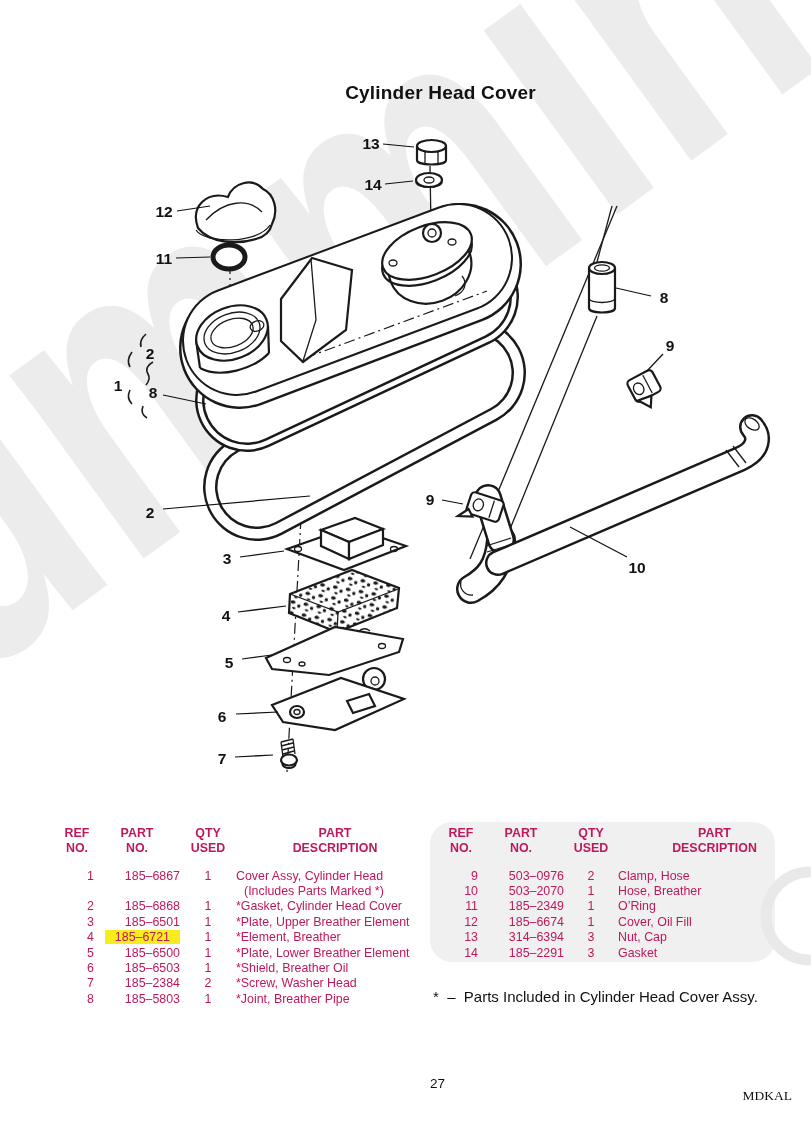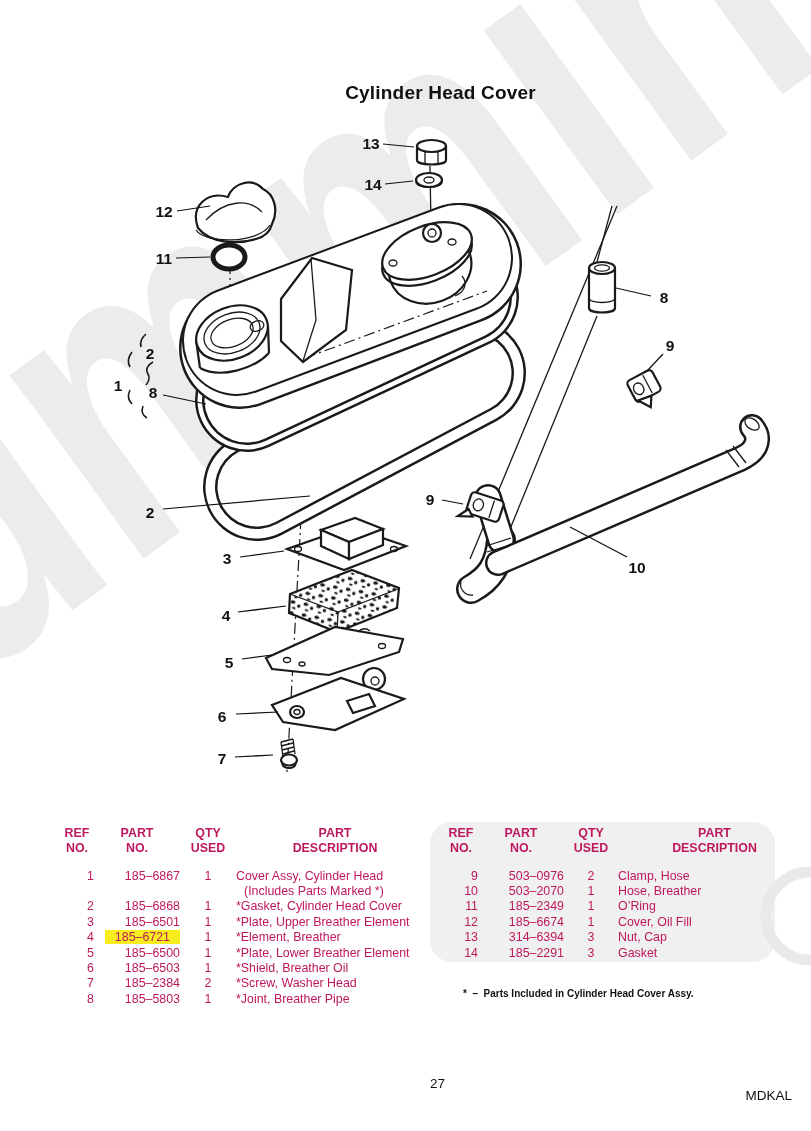--- a/index.html
+++ b/index.html
@@ -42,7 +42,7 @@
   span.hl{background:#f7ec1e;padding:0 10px;}
   td.col-desc span.cont{padding-left:8px;}
 
-  .footnote{position:absolute;left:463px;top:988px;font-size:10px;white-space:pre;font-weight:bold;}
+  .footnote{position:absolute;left:433px;top:988px;font-size:15px;white-space:pre;}
   .page-num{position:absolute;left:64px;right:0;top:1076px;text-align:center;font-size:13.5px;}
   .model-code{position:absolute;right:19px;top:1088px;font-size:13.5px;}
 </style>

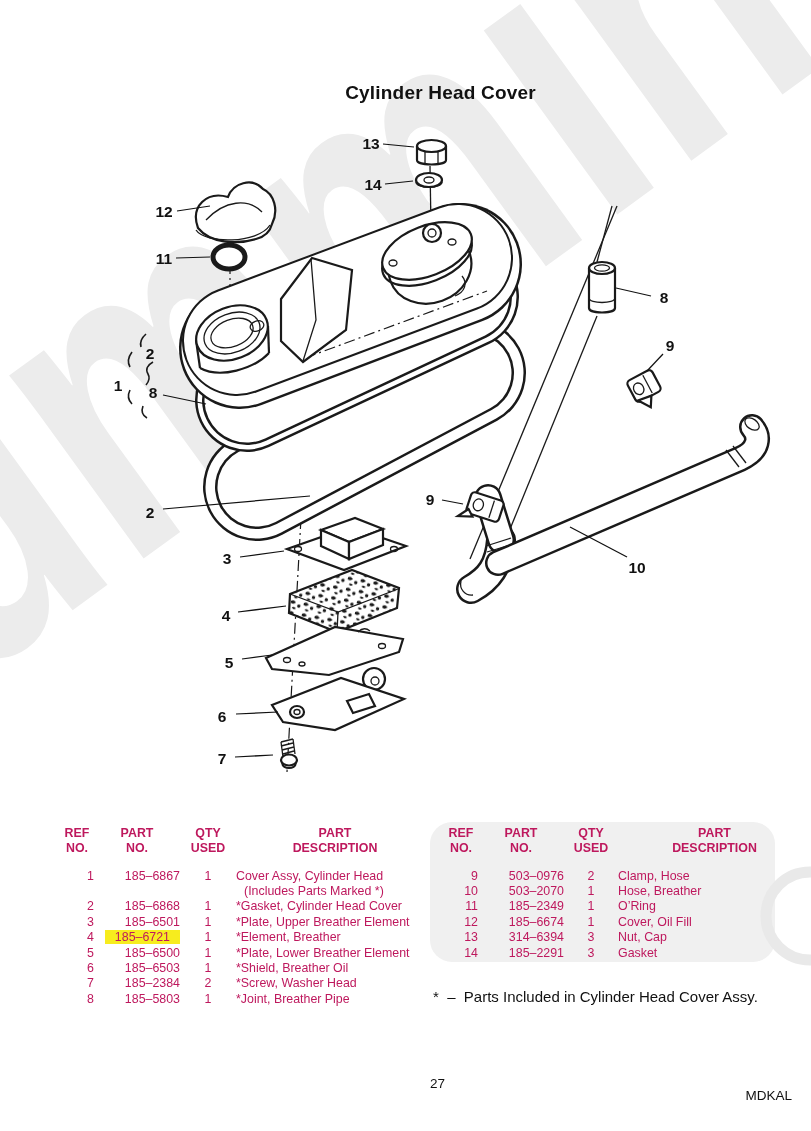--- a/index.html
+++ b/index.html
@@ -44,7 +44,7 @@
 
   .footnote{position:absolute;left:433px;top:988px;font-size:15px;white-space:pre;}
   .page-num{position:absolute;left:64px;right:0;top:1076px;text-align:center;font-size:13.5px;}
-  .model-code{position:absolute;right:19px;top:1088px;font-size:13.5px;}
+  .model-code{position:absolute;right:19px;top:1088px;font-size:13.5px;font-family:Liberation Serif, serif;}
 </style>
 </head>
 <body>

